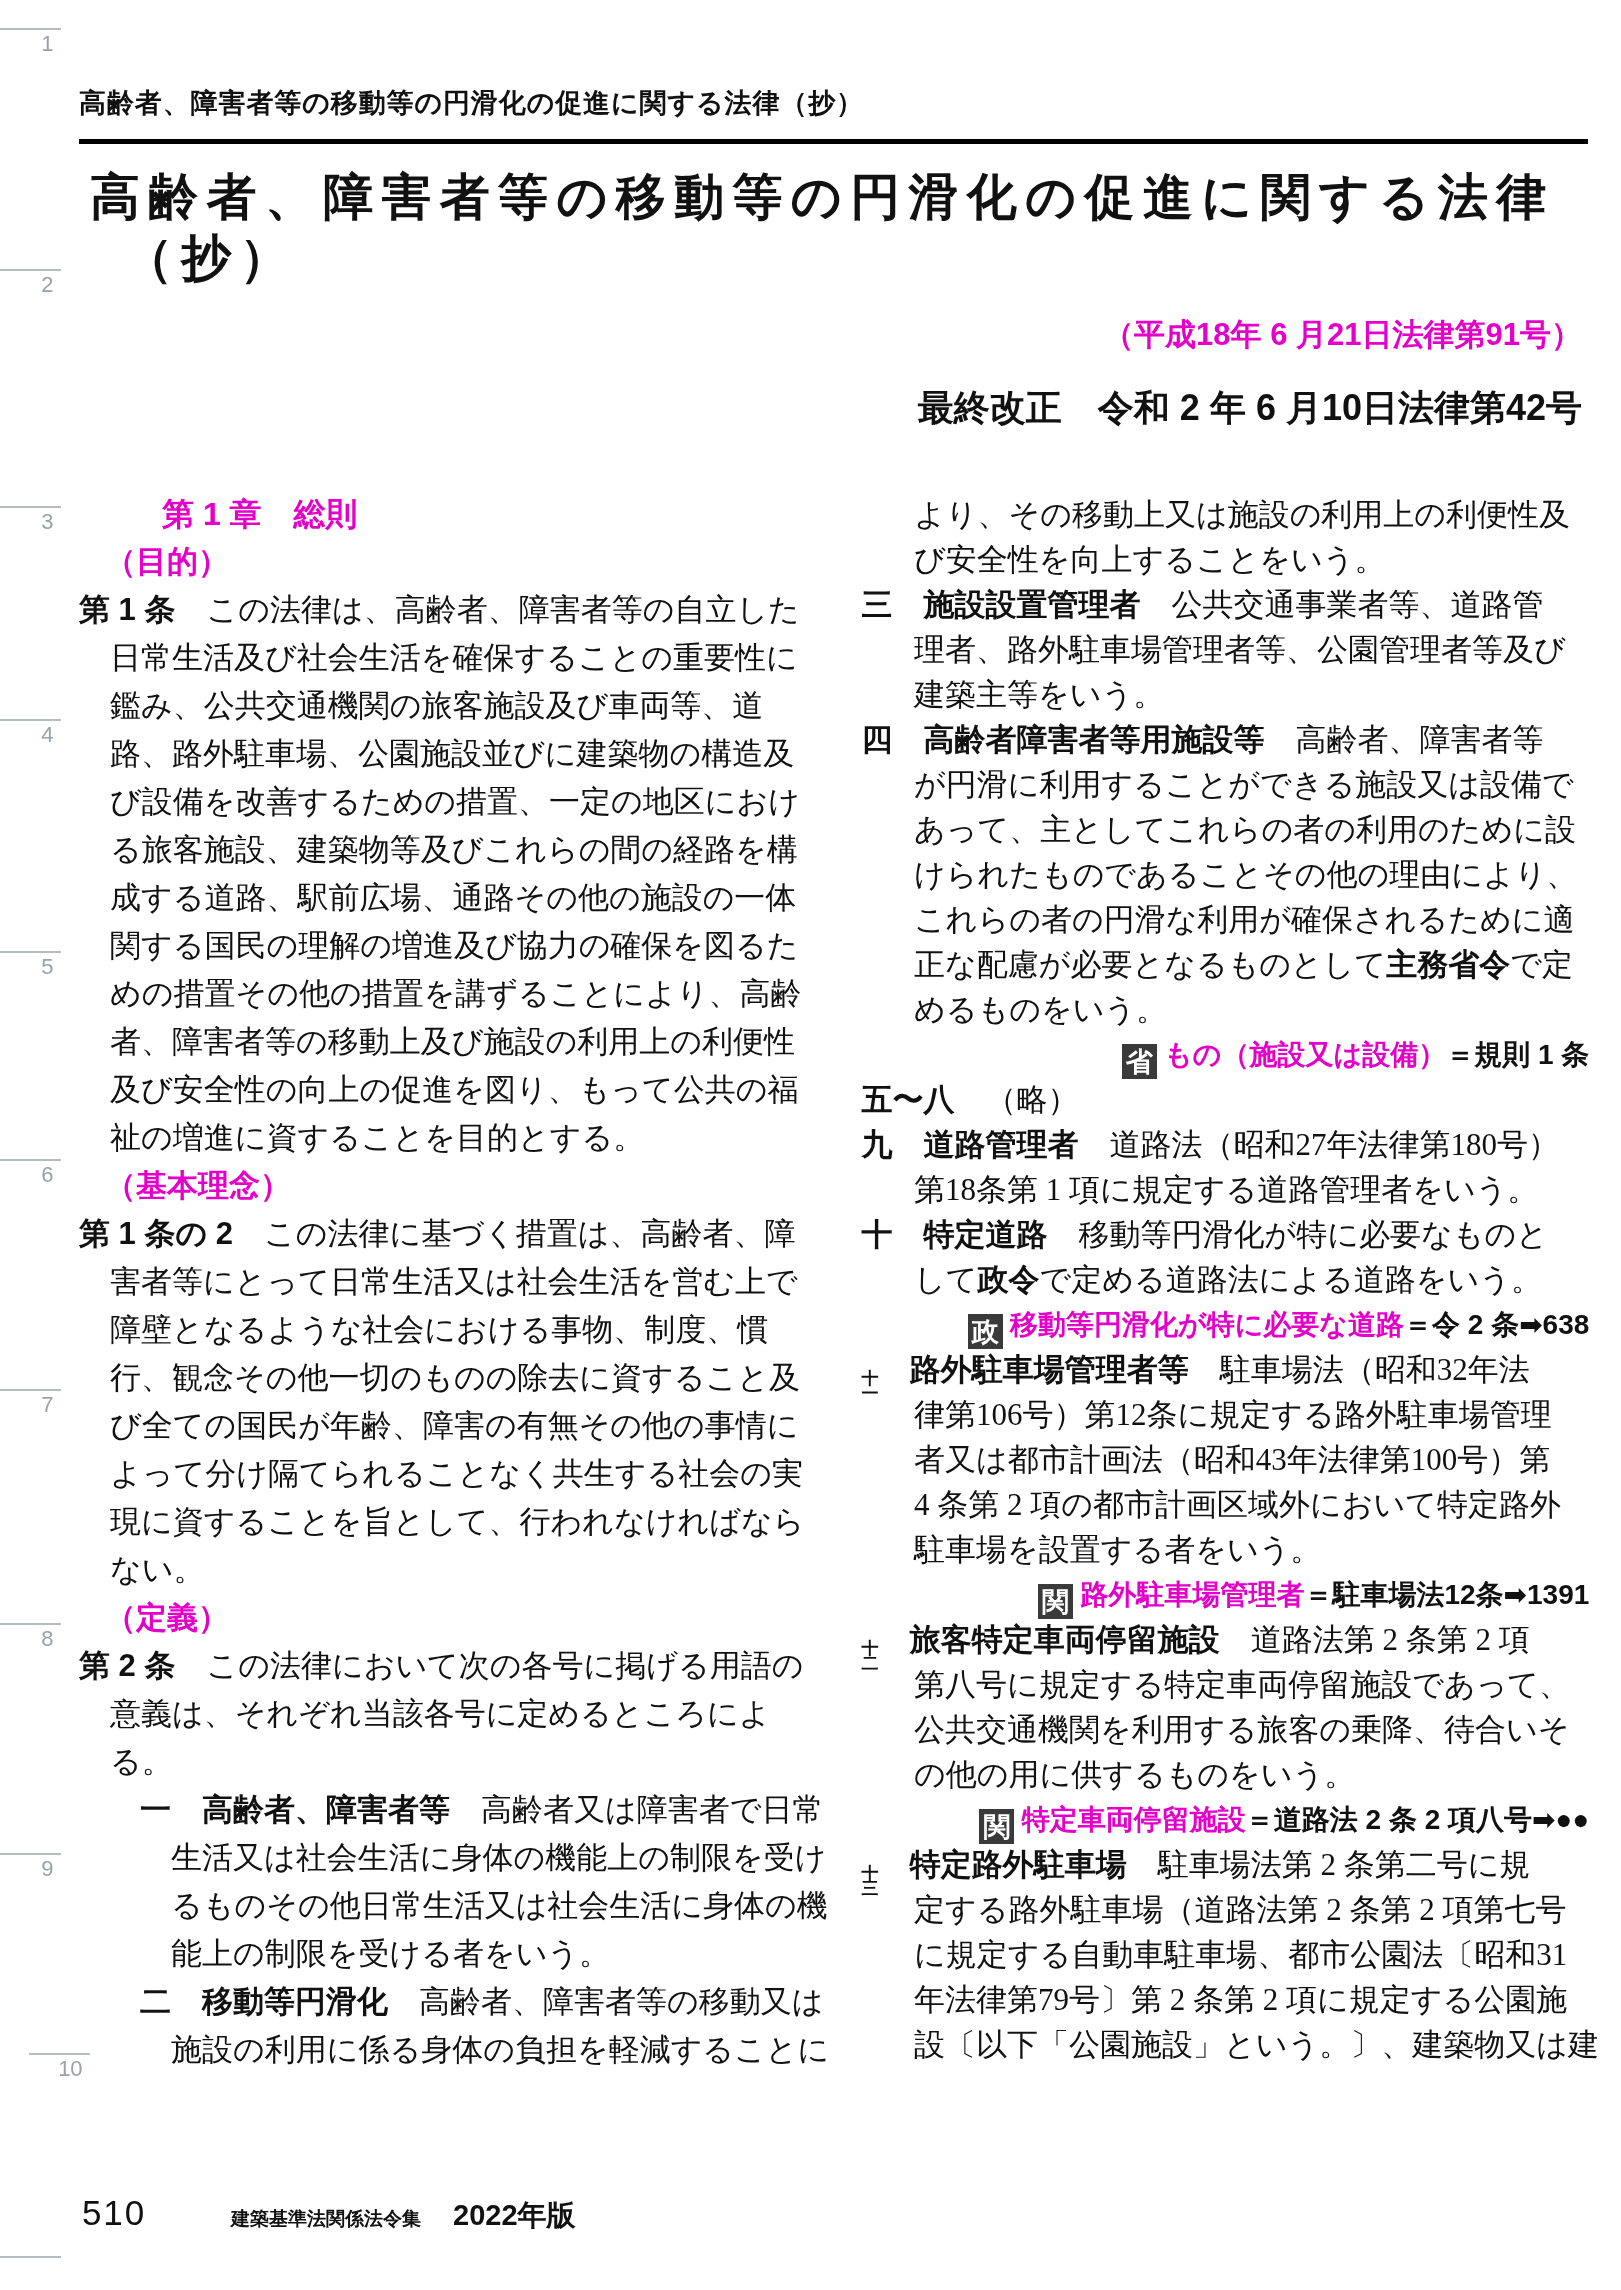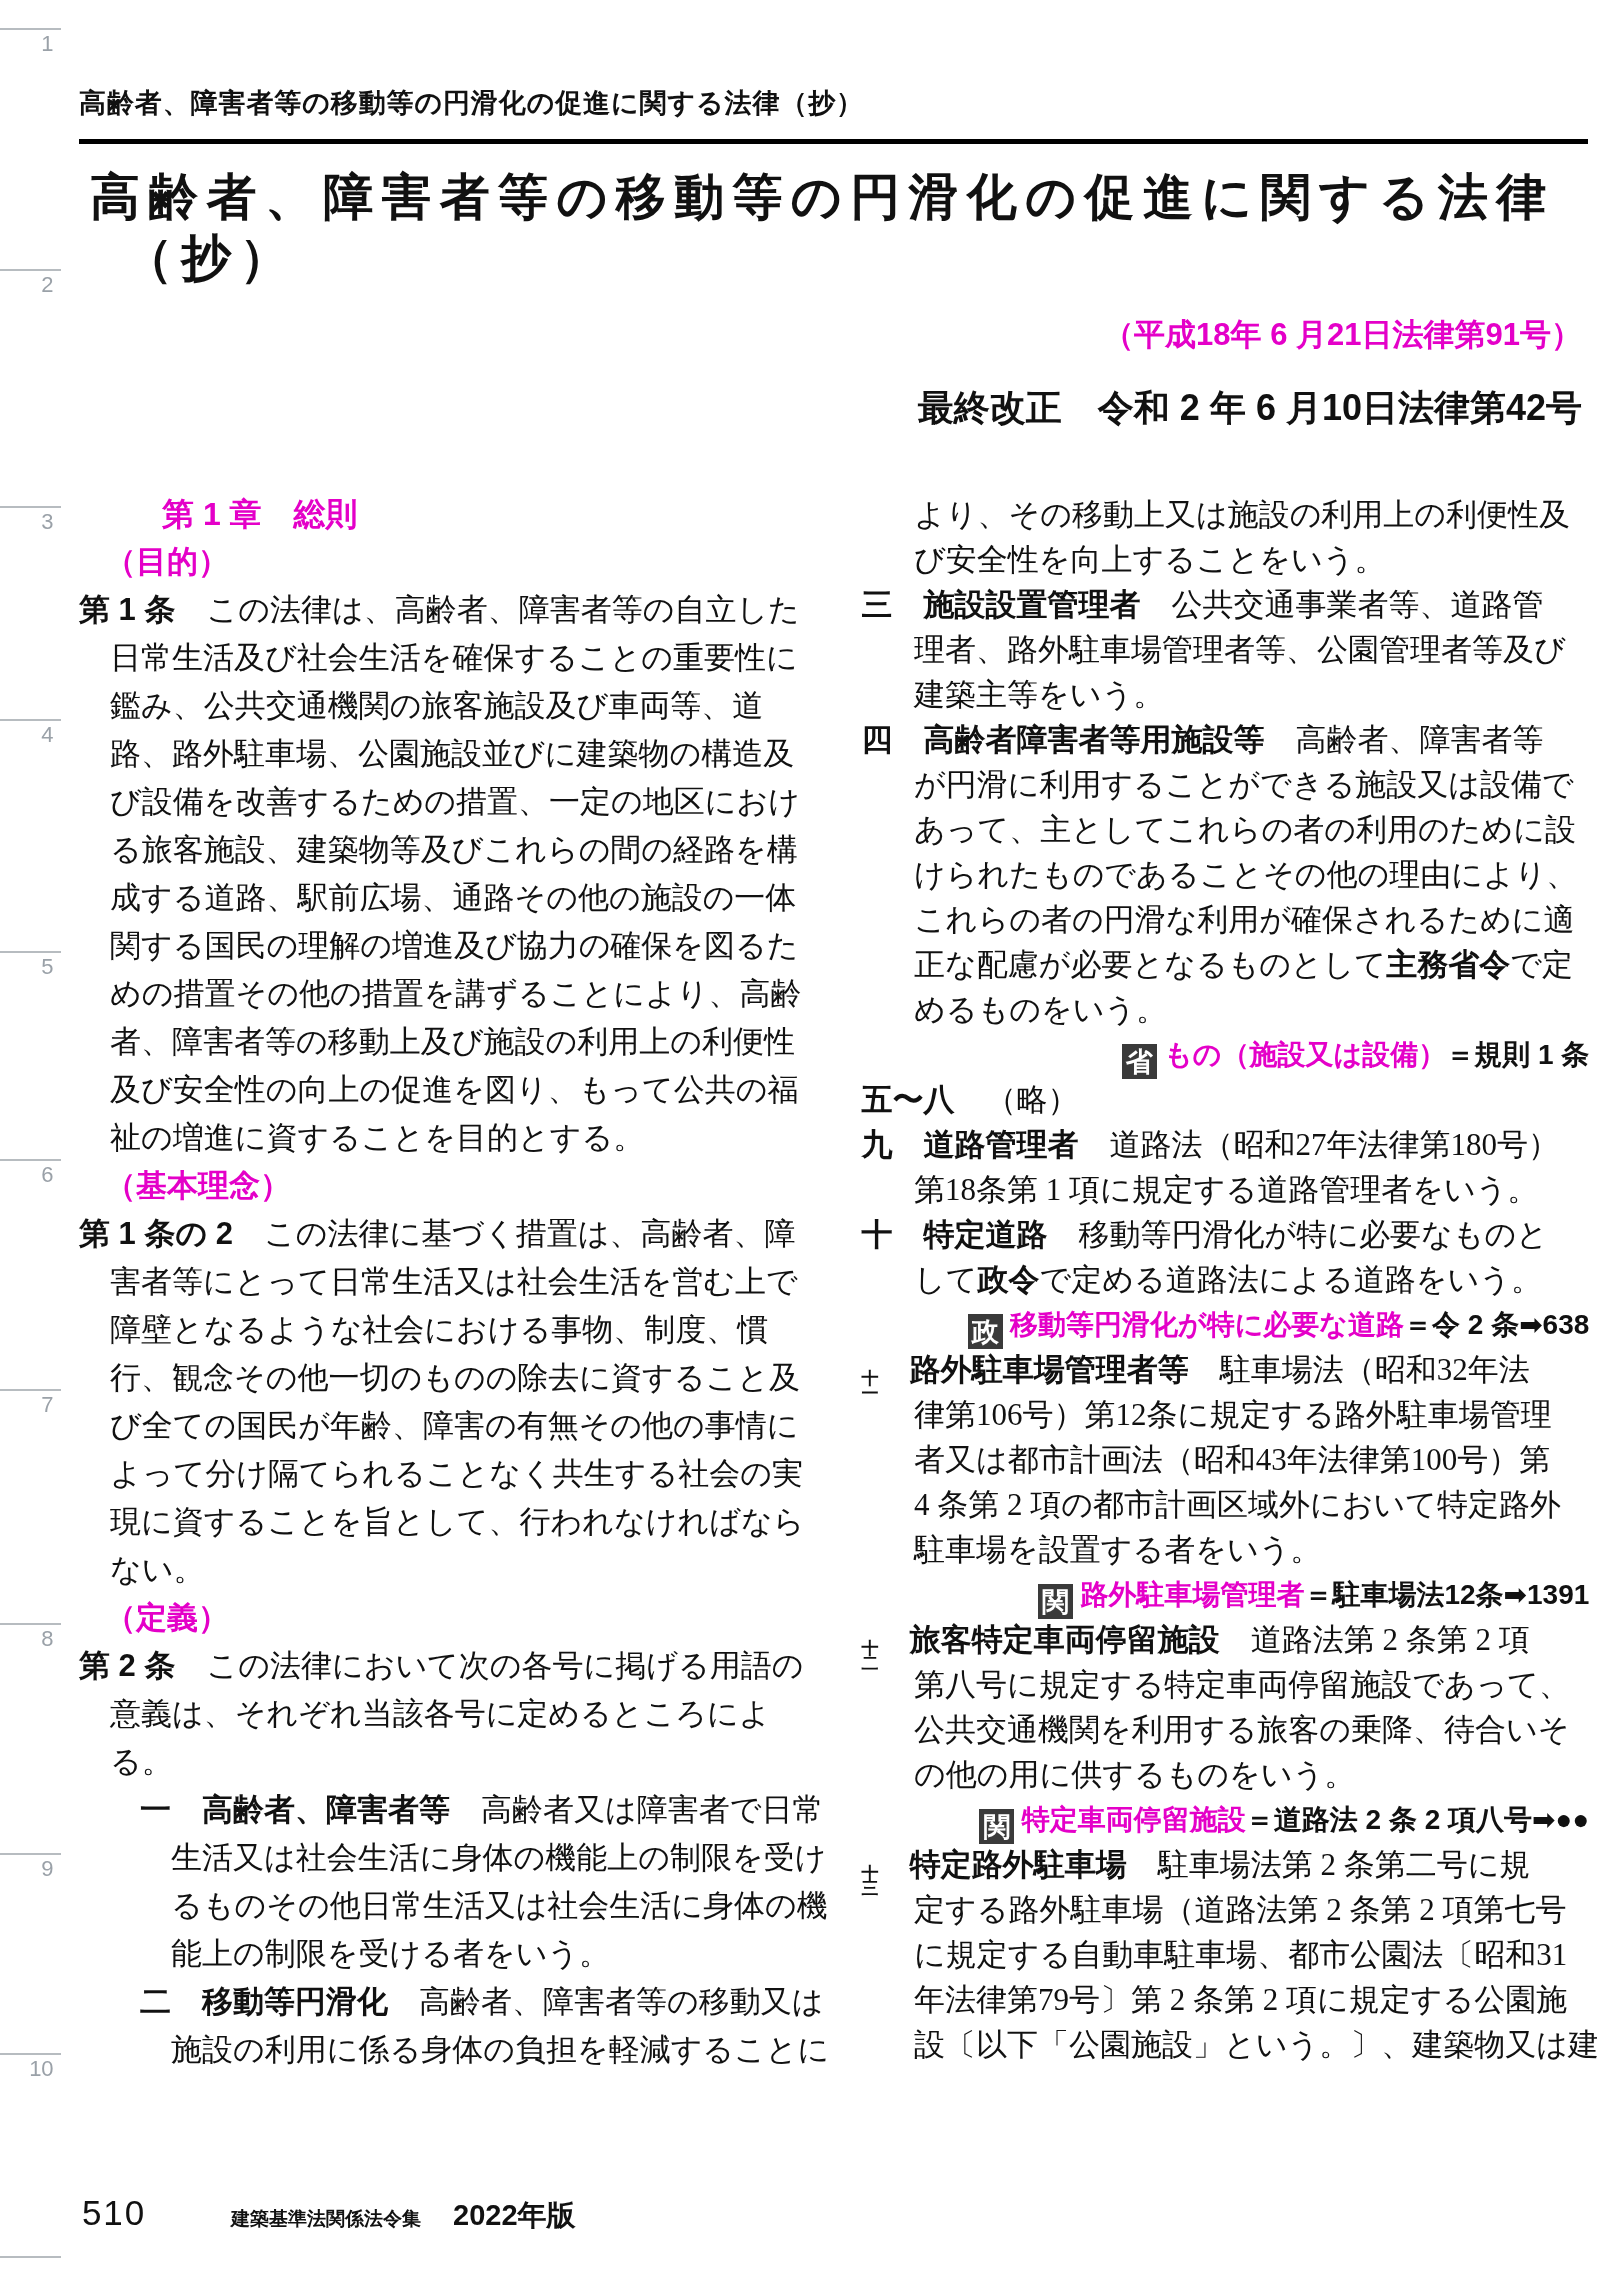--- a/index.html
+++ b/index.html
@@ -89,7 +89,7 @@
         <div class="tab-line"></div>
         <div class="tab-num">9</div>
       </div>
-      <div class="tab" style="top: 2053px;">
+      <div class="tab" style="top: 2053px; margin-left: 29px;">
         <div class="tab-line"></div>
         <div class="tab-num">10</div>
       </div>

